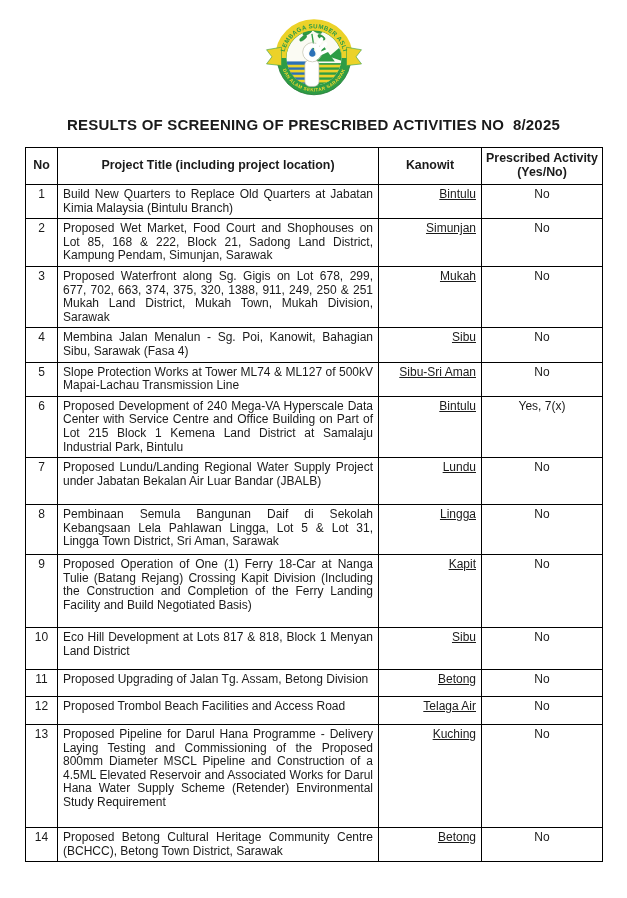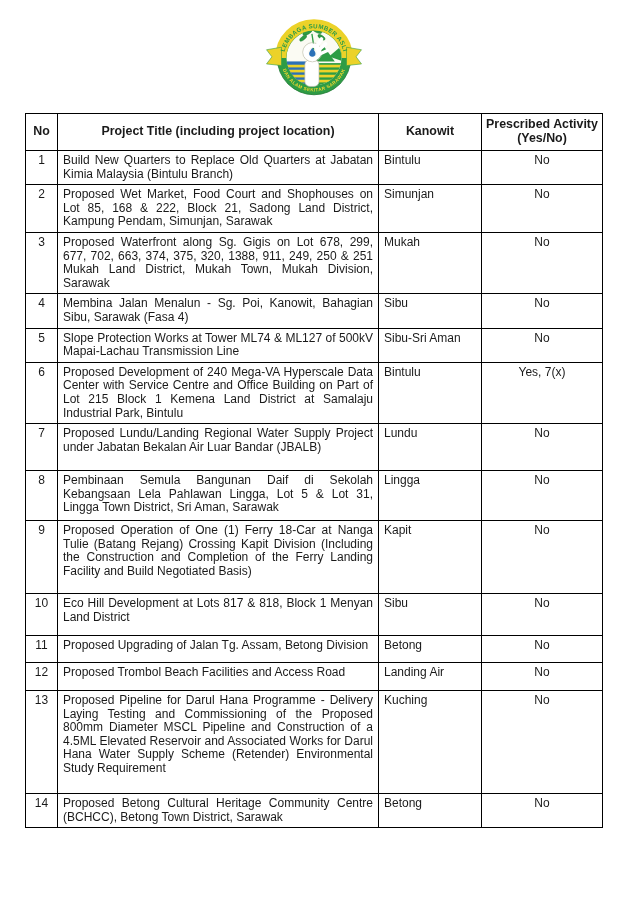--- a/index.html
+++ b/index.html
@@ -125,6 +125,7 @@
     </svg>
   </div>
 
+  <h1 class="doc-title">RESULTS OF SCREENING OF PRESCRIBED ACTIVITIES NO  8/2025</h1>
 
 
   <table class="screening">

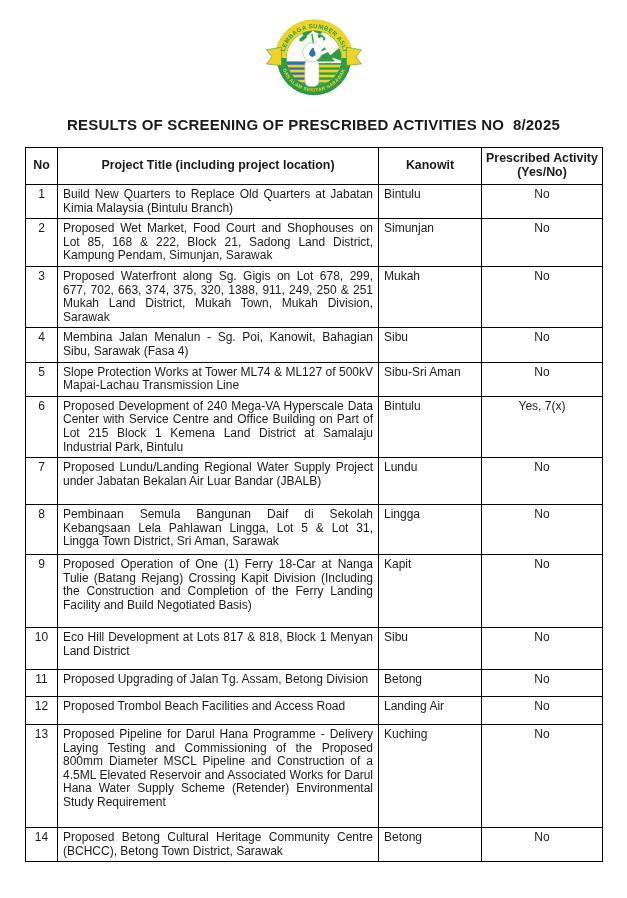--- a/index.html
+++ b/index.html
@@ -57,7 +57,7 @@
   }
   td.c-no  { text-align: center; padding-left: 2px; padding-right: 2px; }
   td.c-title { text-align: justify; }
-  td.c-loc { text-align: left; }
+  td.c-loc { text-align: right; text-decoration: underline; }
   td.c-act { text-align: center; }
 </style>
 </head>

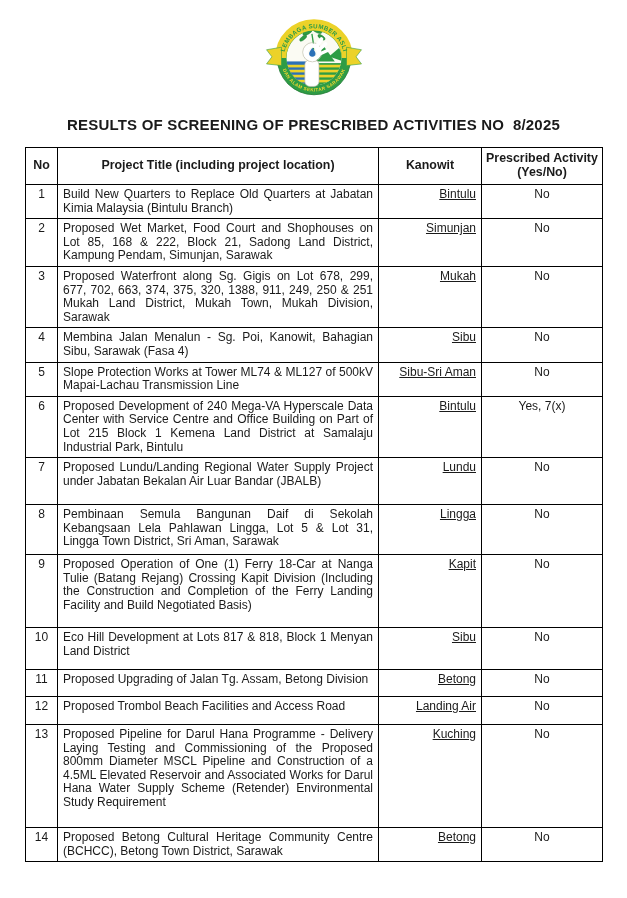--- a/index.html
+++ b/index.html
@@ -213,7 +213,7 @@
       <tr style="height:28px">
         <td class="c-no">12</td>
         <td class="c-title">Proposed Trombol Beach Facilities and Access Road</td>
-        <td class="c-loc">Landing Air</td>
+        <td class="c-loc">Telaga Air</td>
         <td class="c-act">No</td>
       </tr>
       <tr style="height:103px">

